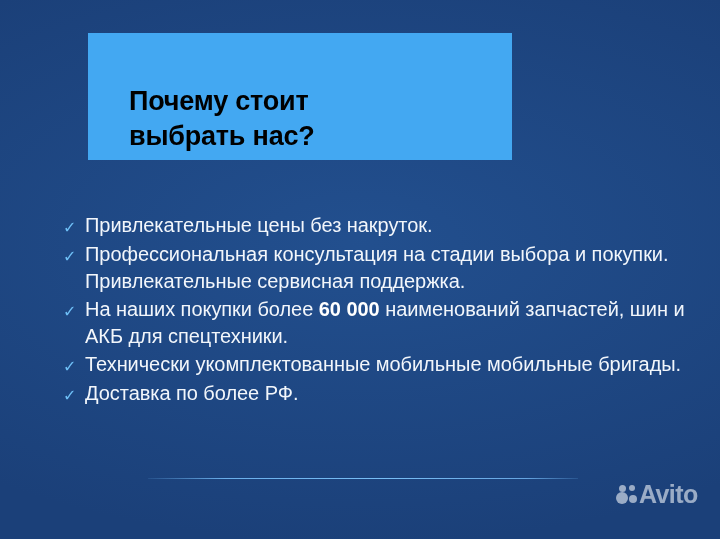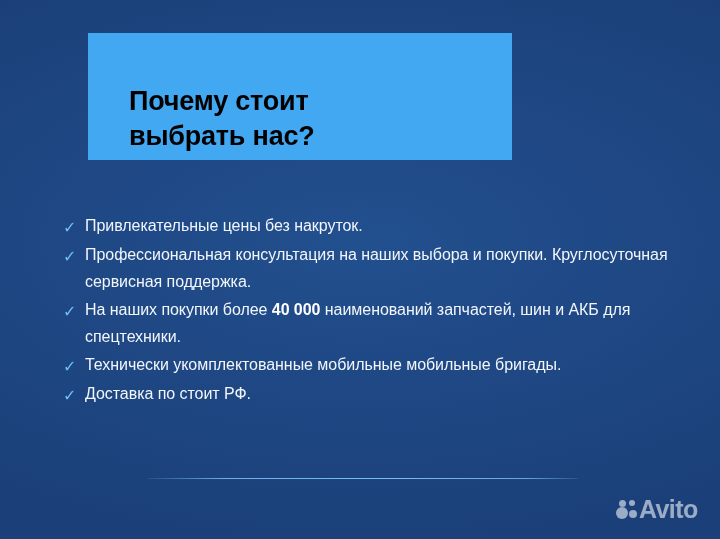--- a/index.html
+++ b/index.html
@@ -77,7 +77,7 @@
   .bullet-text {
     flex: 1 1 auto;
     color: #f2f6fb;
-    font-size: 16px;
+    font-size: 20px;
     line-height: 27px;
     letter-spacing: -0.05px;
   }

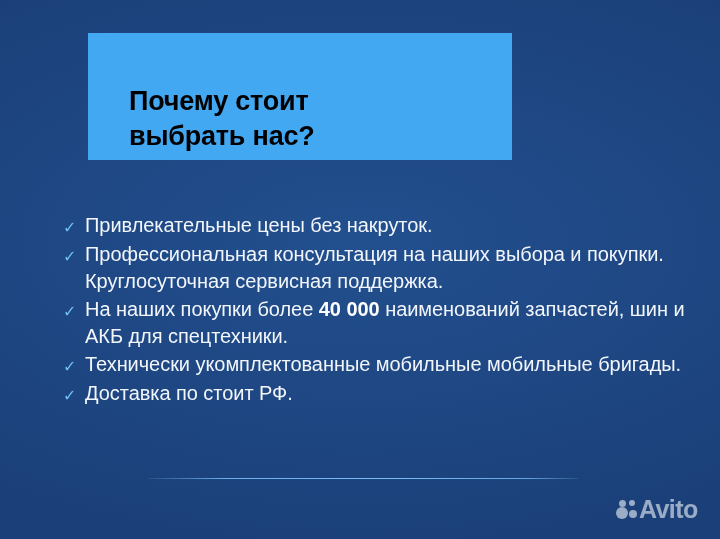--- a/index.html
+++ b/index.html
@@ -152,7 +152,7 @@
       </li>
       <li class="bullet">
         <span class="check-icon">✓</span>
-        <span class="bullet-text"><span>Профессиональная консультация на наших выбора и покупки. Круглосуточная сервисная поддержка.</span></span>
+        <span class="bullet-text"><span>Профессиональная консультация на стадии выбора и покупки. Привлекательные сервисная поддержка.</span></span>
       </li>
       <li class="bullet">
         <span class="check-icon">✓</span>

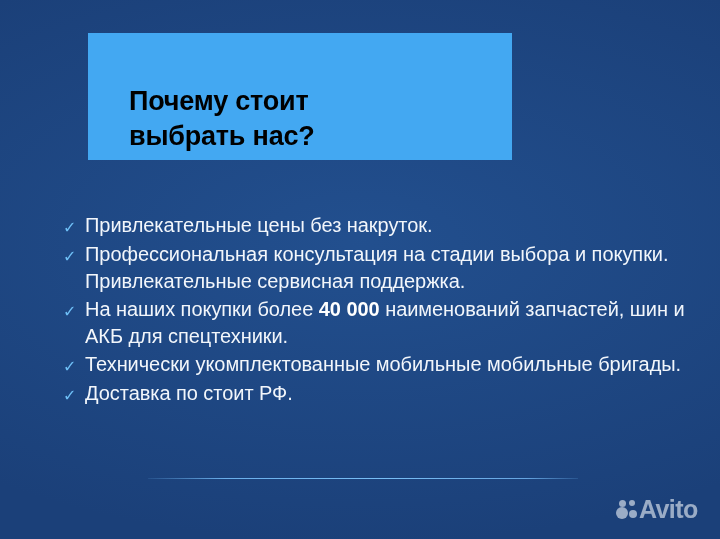--- a/index.html
+++ b/index.html
@@ -156,7 +156,7 @@
       </li>
       <li class="bullet">
         <span class="check-icon">✓</span>
-        <span class="bullet-text"><span>На наших покупки более </span><b>40 000</b><span> наименований запчастей, шин и АКБ для спецтехники.</span></span>
+        <span class="bullet-text"><span>На наших покупки более </span><b>60 000</b><span> наименований запчастей, шин и АКБ для спецтехники.</span></span>
       </li>
       <li class="bullet">
         <span class="check-icon">✓</span>

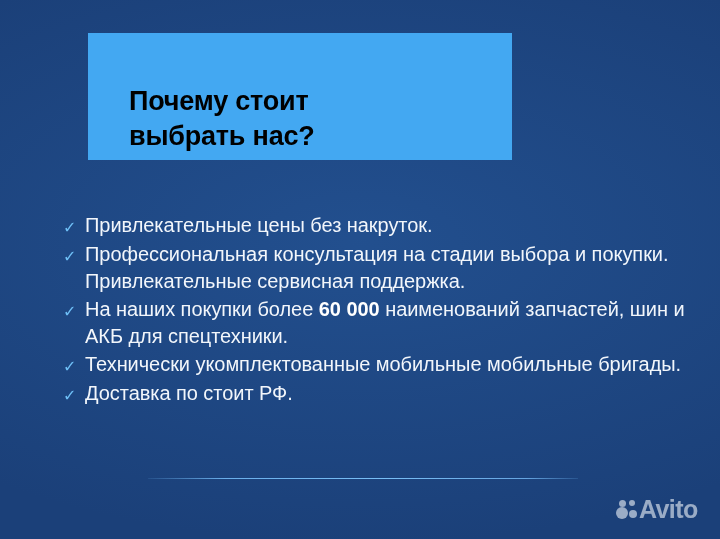--- a/index.html
+++ b/index.html
@@ -164,7 +164,7 @@
       </li>
       <li class="bullet">
         <span class="check-icon">✓</span>
-        <span class="bullet-text"><span>Доставка по стоит РФ.</span></span>
+        <span class="bullet-text"><span>Доставка по более РФ.</span></span>
       </li>
     </ul>
 

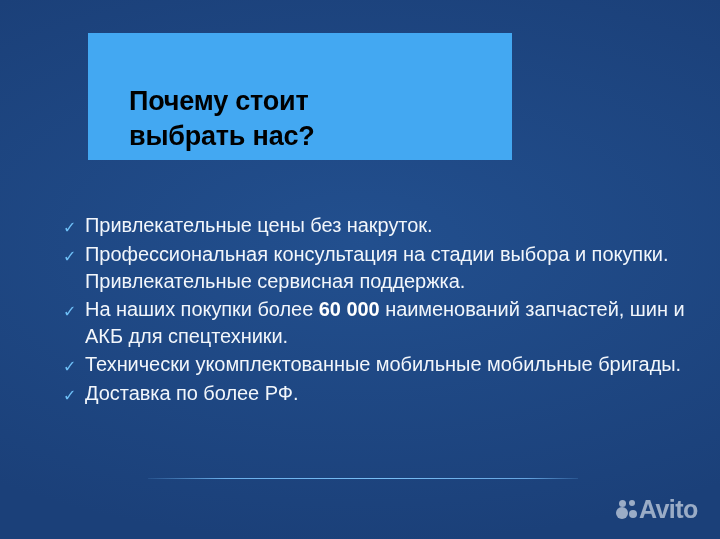--- a/index.html
+++ b/index.html
@@ -105,7 +105,7 @@
   .watermark {
     position: absolute;
     left: 616px;
-    top: 497px;
+    top: 482px;
     display: flex;
     align-items: center;
     opacity: 0.62;

